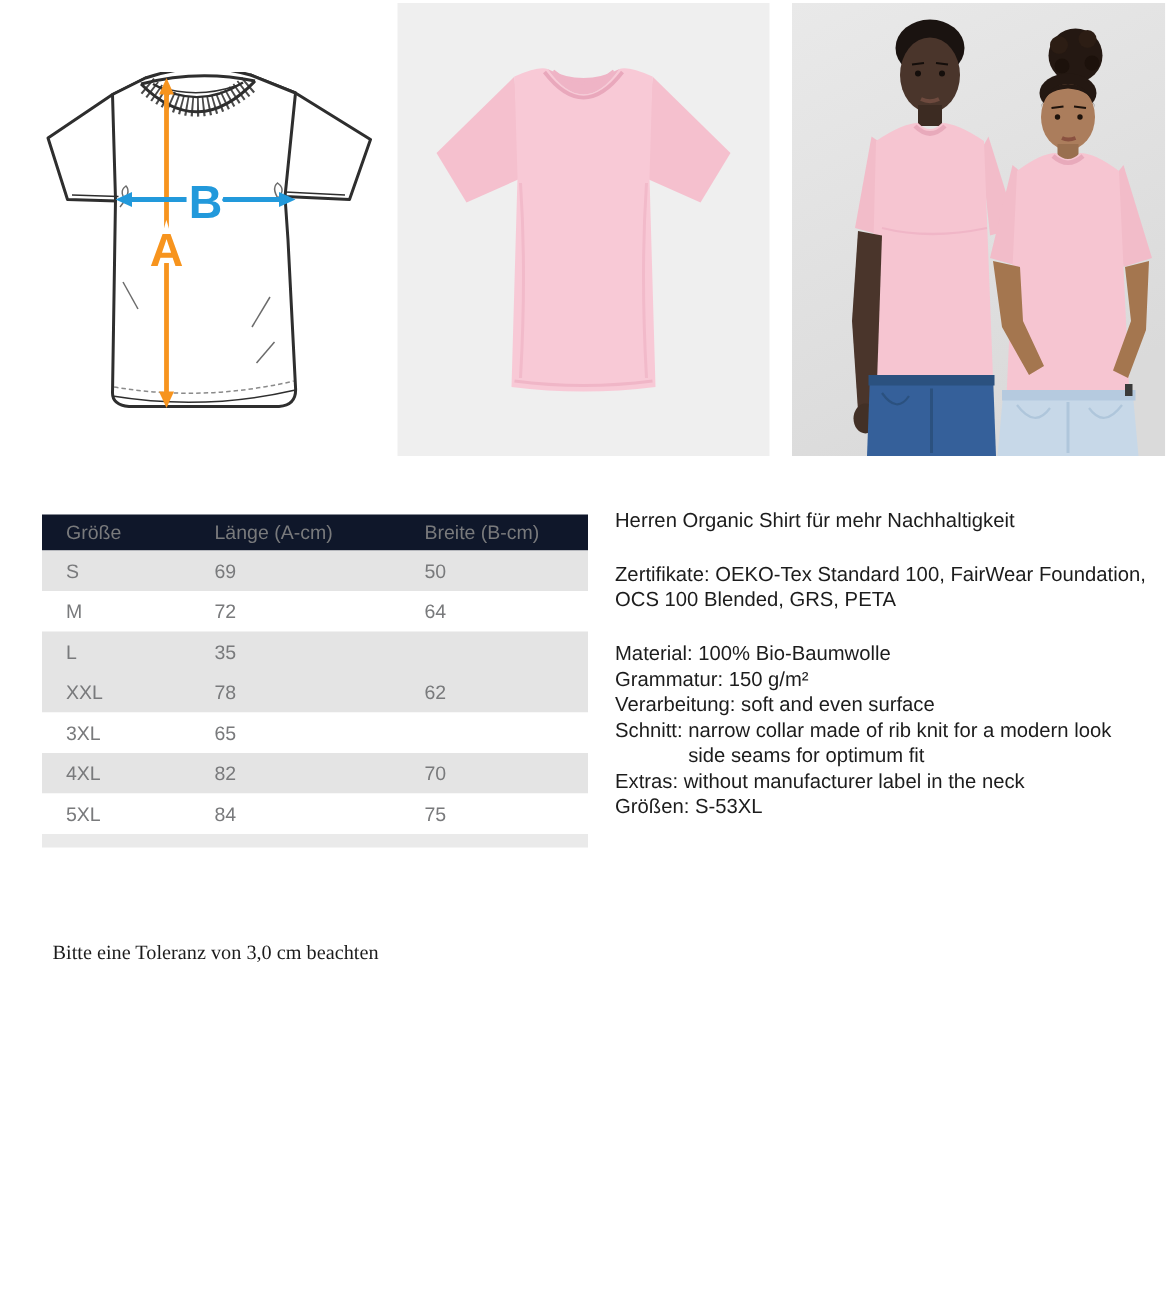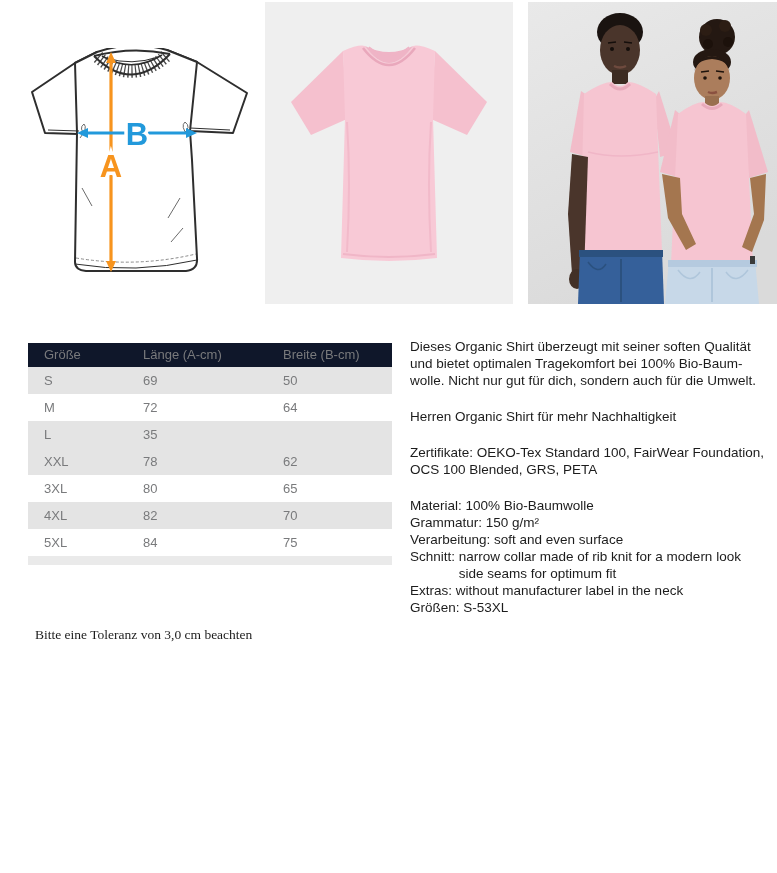--- a/index.html
+++ b/index.html
@@ -212,9 +212,6 @@
   <div class="tolerance-note">Bitte eine Toleranz von 3,0 cm beachten</div>
 
   <div class="description">
-    <p class="para">Dieses Organic Shirt überzeugt mit seiner soften Qualität
-und bietet optimalen Tragekomfort bei 100% Bio-Baum-
-wolle. Nicht nur gut für dich, sondern auch für die Umwelt.</p>
     <p class="para">Herren Organic Shirt für mehr Nachhaltigkeit</p>
     <p class="para">Zertifikate: OEKO-Tex Standard 100, FairWear Foundation,
 OCS 100 Blended, GRS, PETA</p>

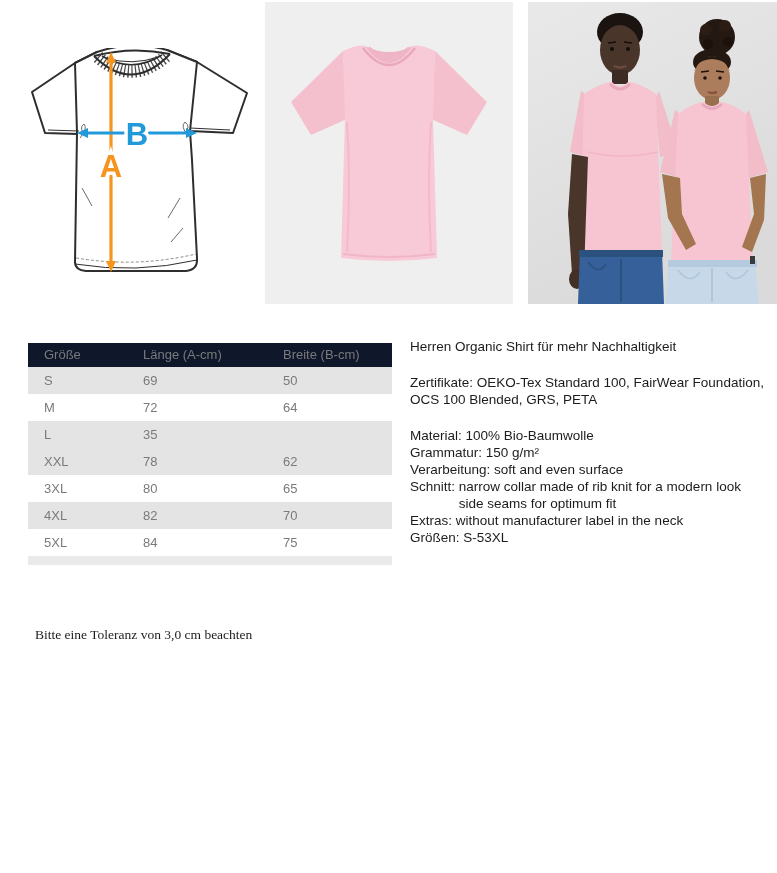--- a/index.html
+++ b/index.html
@@ -193,7 +193,6 @@
     </div>
     <div class="trow tbody-row even">
       <div class="tc">3XL</div>
-      <div class="tc">80</div>
       <div class="tc">65</div>
     </div>
     <div class="trow tbody-row odd">

